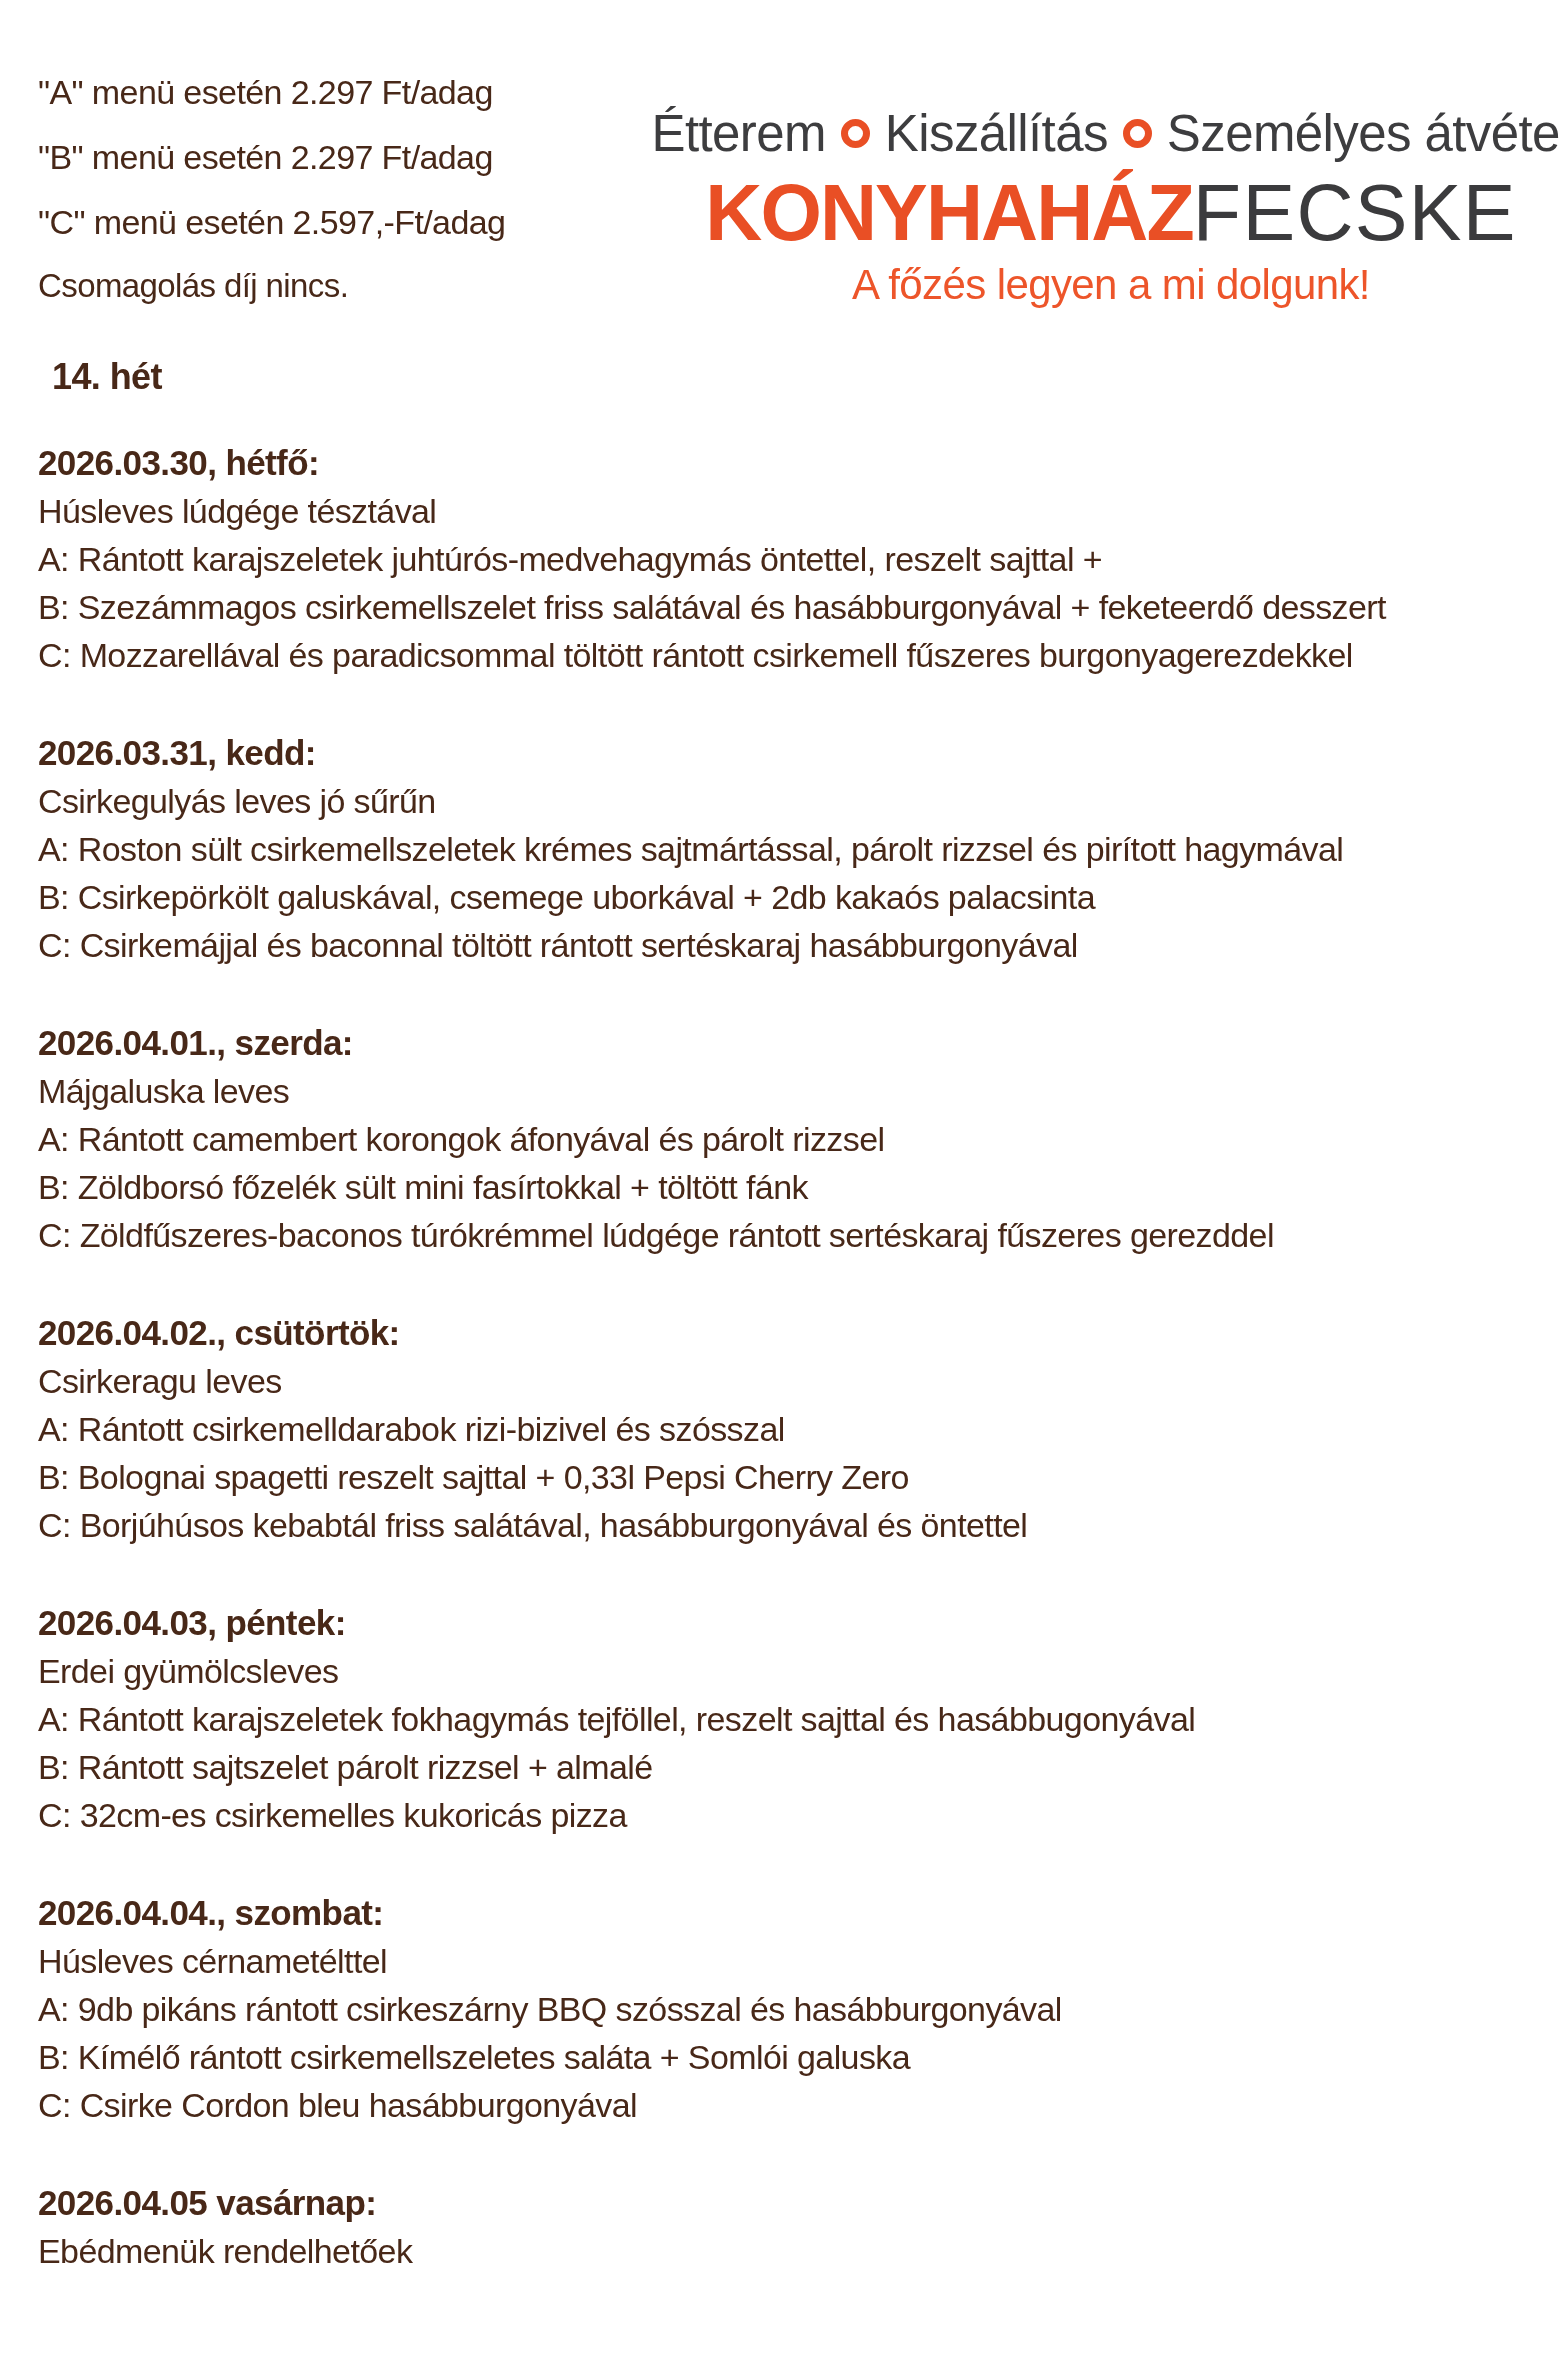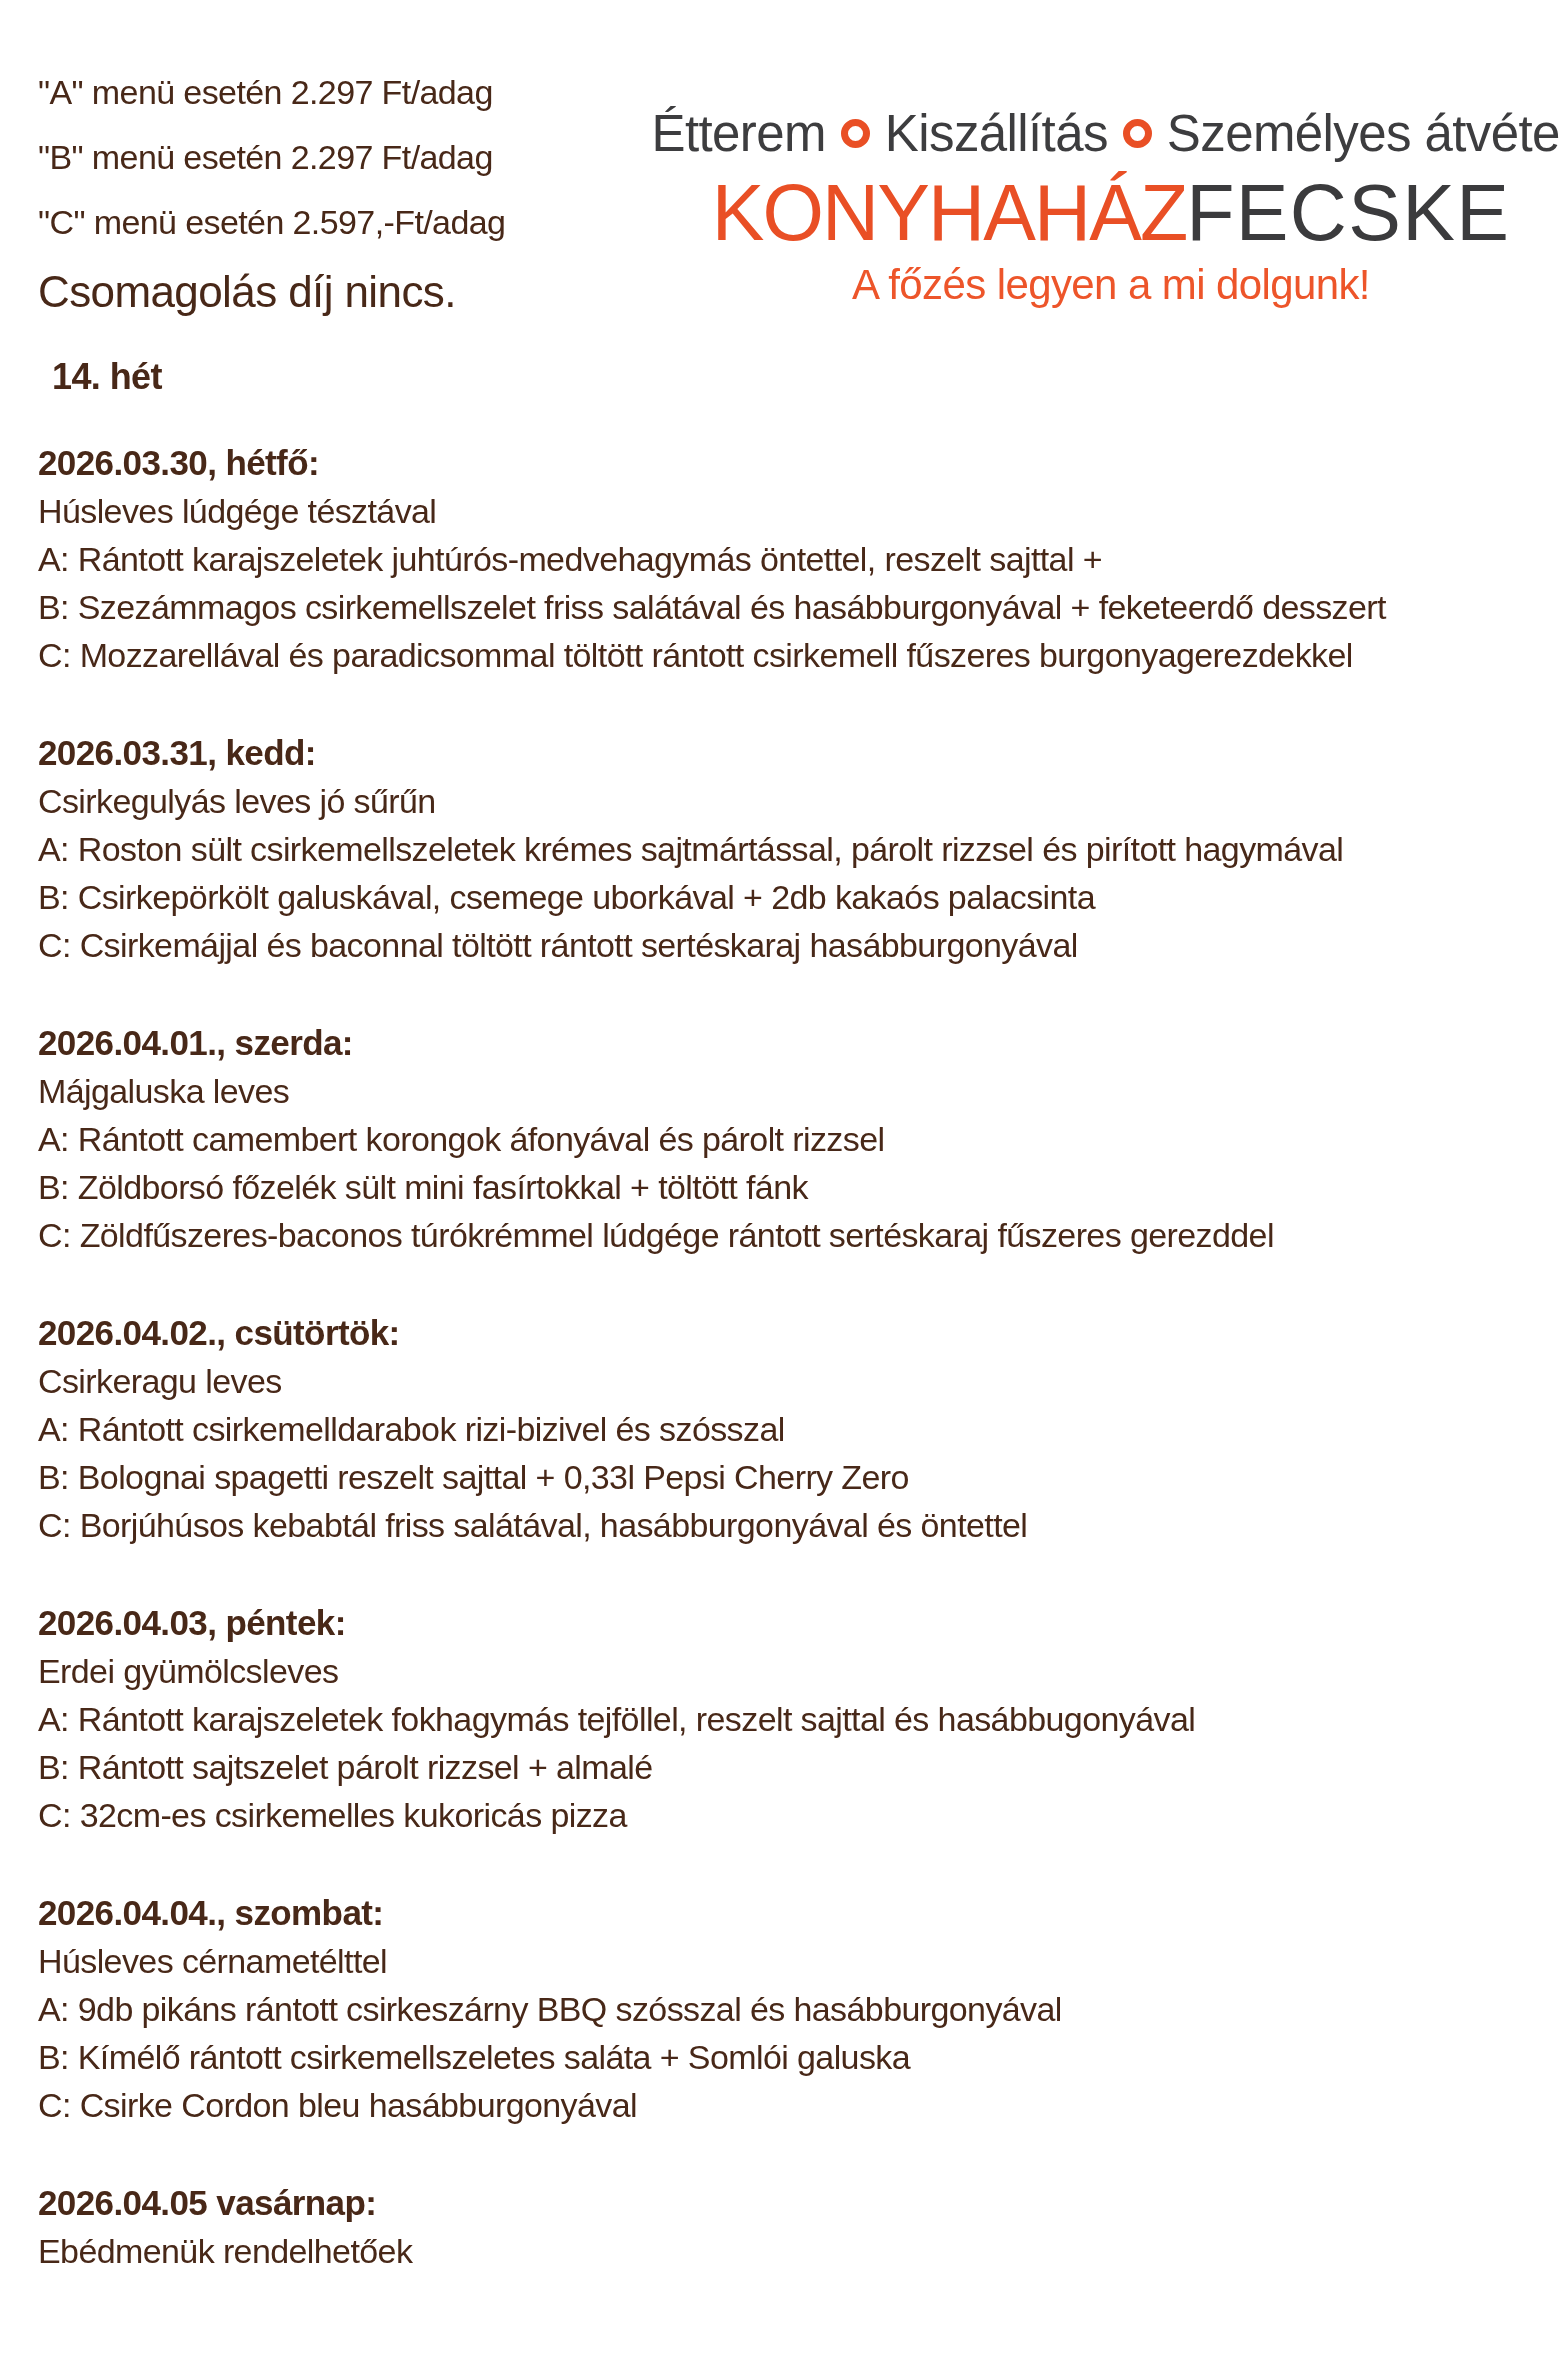--- a/index.html
+++ b/index.html
@@ -75,7 +75,7 @@
   }
   .brand-primary {
     color: #e94f25;
-    font-weight: 400;
+    font-weight: 700;
     letter-spacing: -1.9px;
   }
   .brand-secondary {

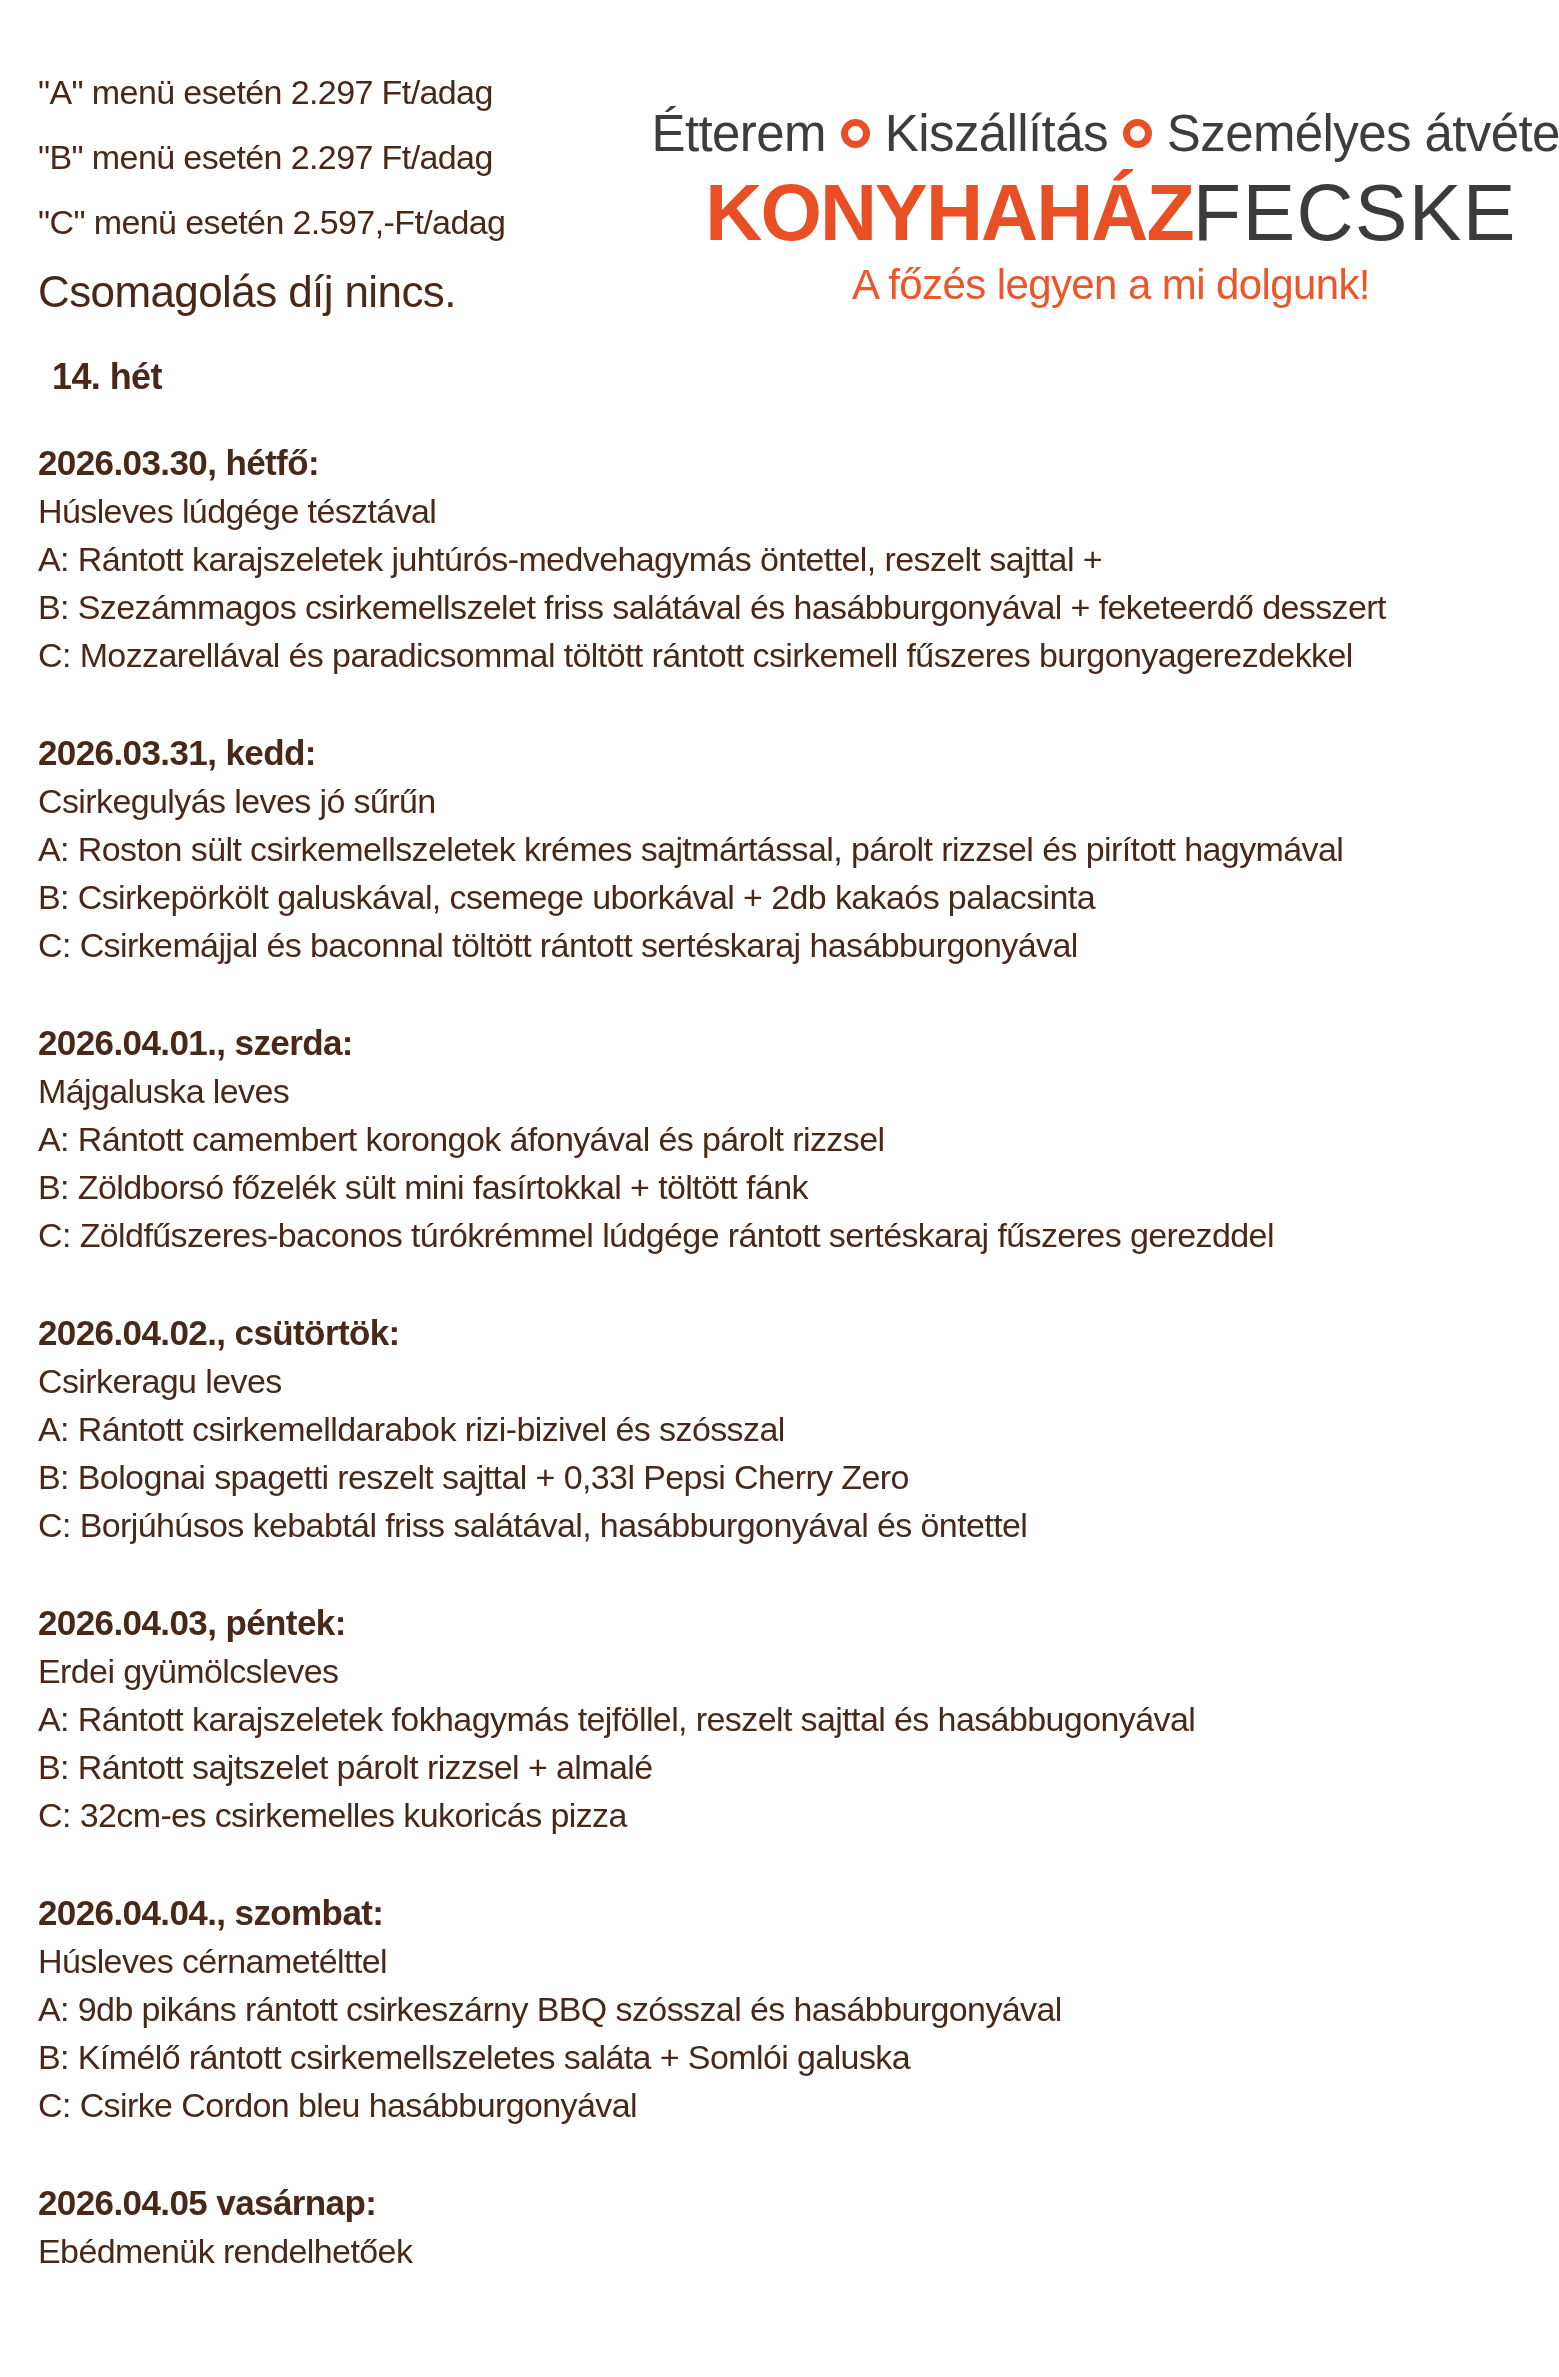--- a/index.html
+++ b/index.html
@@ -27,7 +27,7 @@
     position: absolute;
     left: 38px;
     top: 267px;
-    font-size: 44px;
+    font-size: 33px;
     letter-spacing: -0.6px;
     white-space: nowrap;
   }

